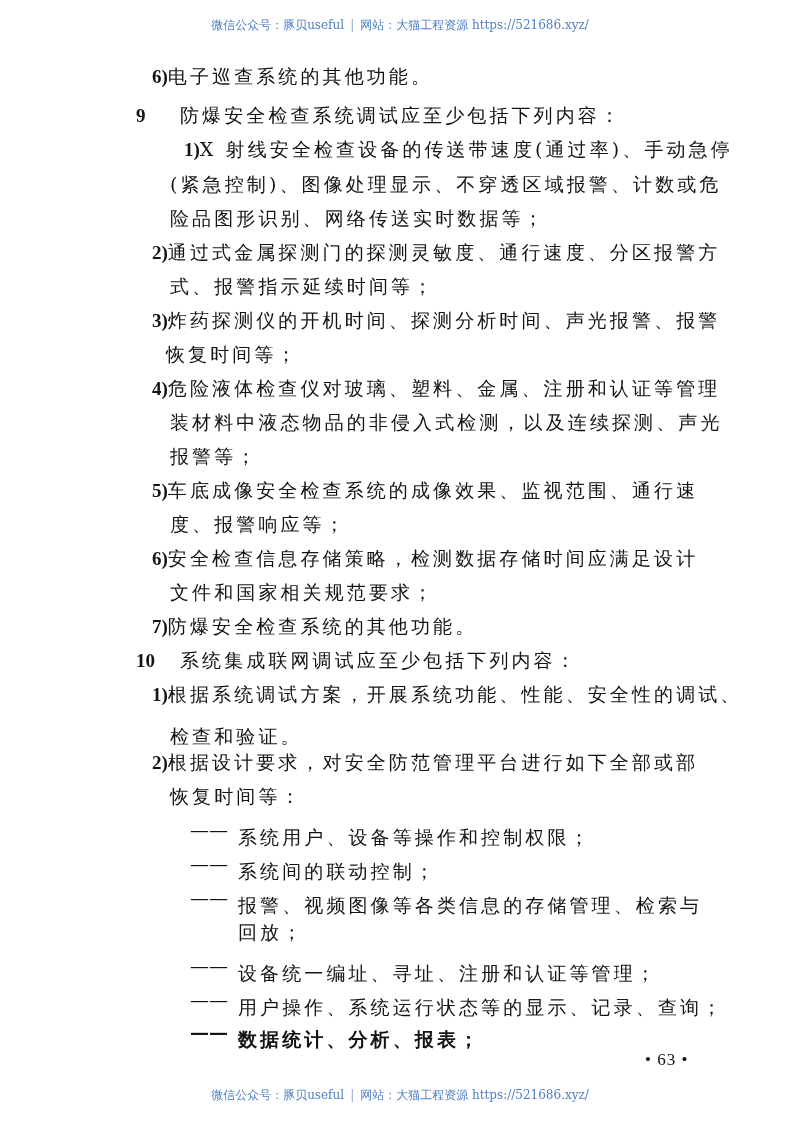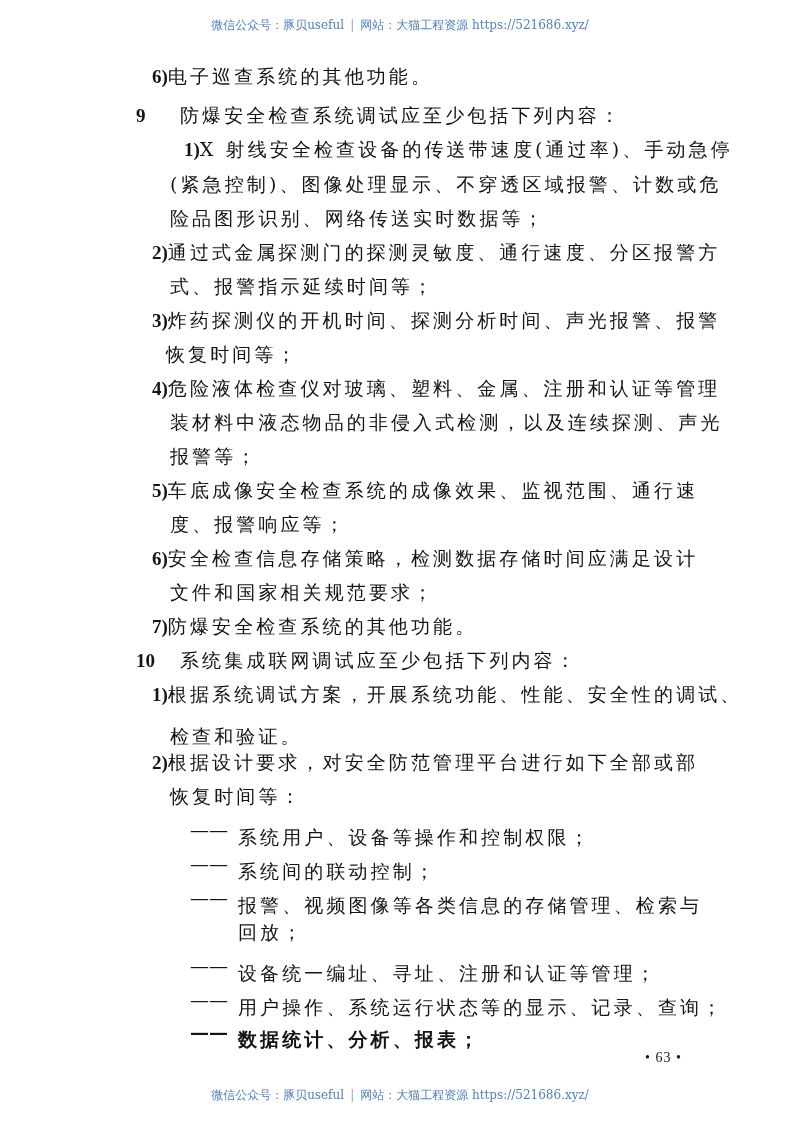--- a/index.html
+++ b/index.html
@@ -66,7 +66,7 @@
       top: 1050px;
       left: 645px;
       font-family: "Liberation Serif", "DejaVu Serif", serif;
-      font-size: 14px;
+      font-size: 17px;
       letter-spacing: 1px;
       white-space: nowrap;
     }

